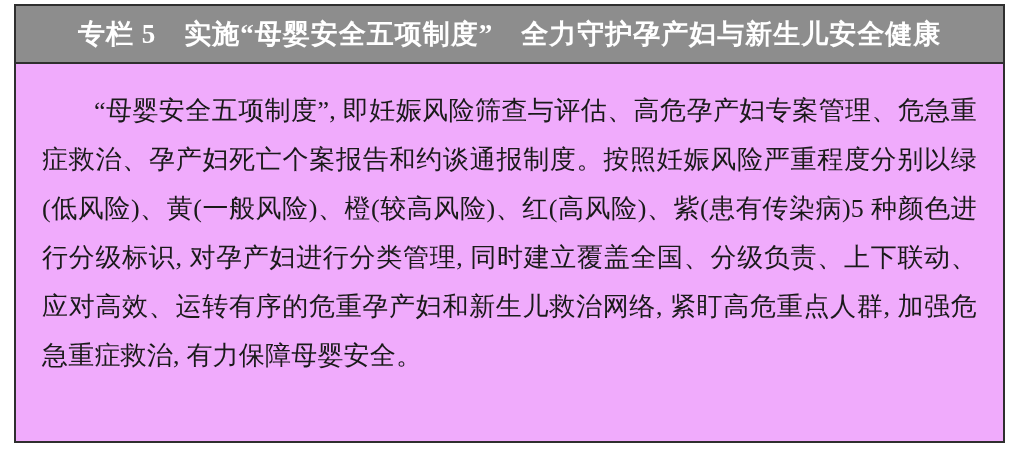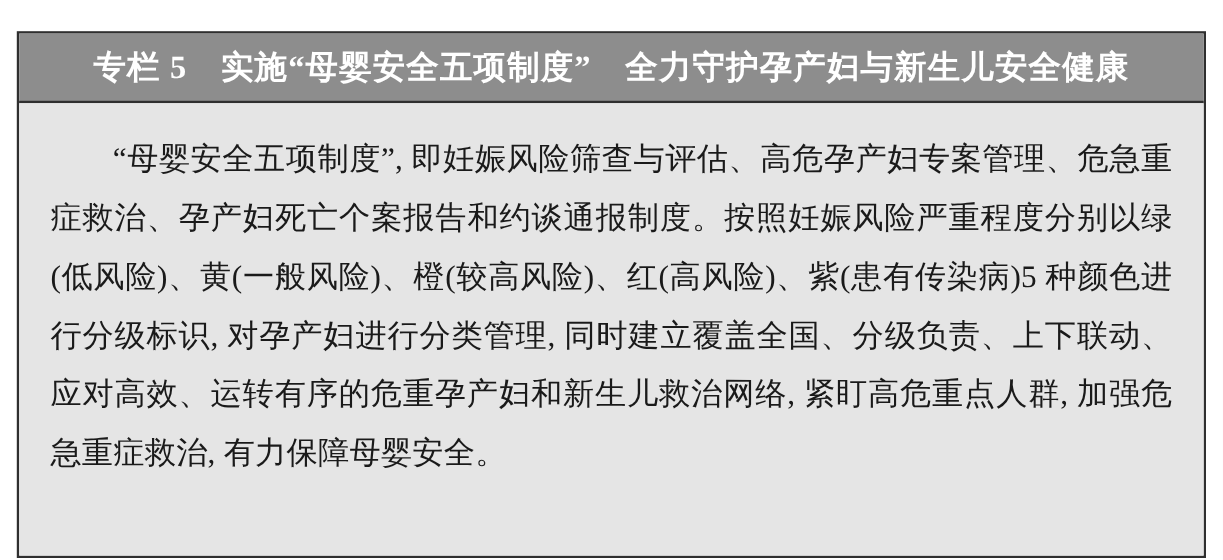--- a/index.html
+++ b/index.html
@@ -16,7 +16,7 @@
   .box {
     position: absolute;
     left: 14px;
-    top: 26px;
+    top: 4px;
     width: 991px;
     height: 439px;
     border: 2px solid #2f2f2f;

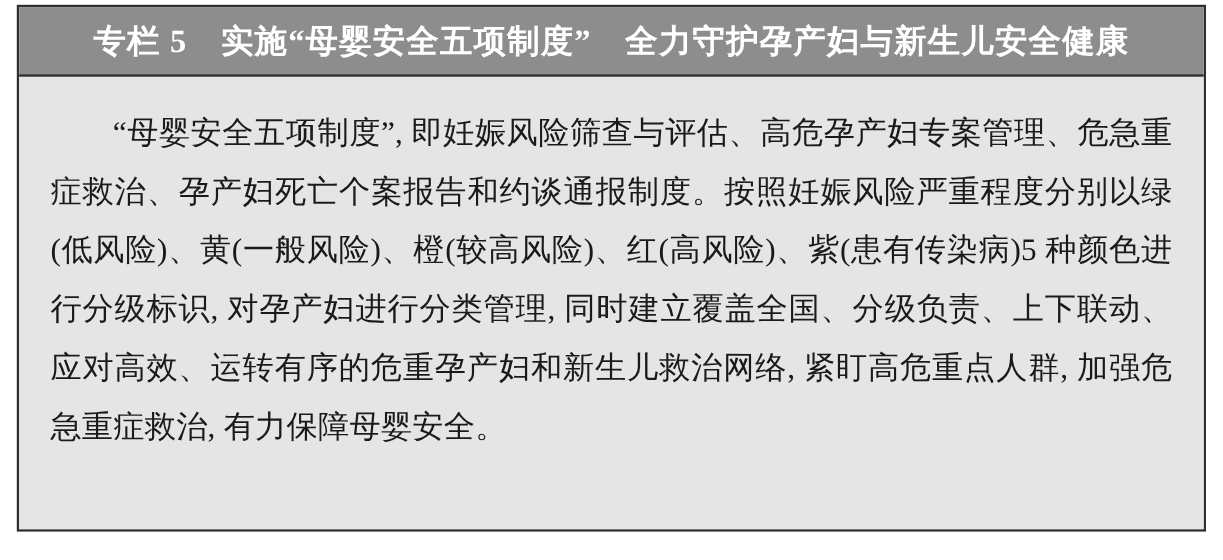--- a/index.html
+++ b/index.html
@@ -41,7 +41,7 @@
     font-family: "Liberation Serif", "DejaVu Serif", serif;
   }
   .box-body {
-    background: #e5e5e5;
+    background: #f0abfc;
     height: 377px;
     box-sizing: border-box;
     padding: 22px 26px 10px 26px;

